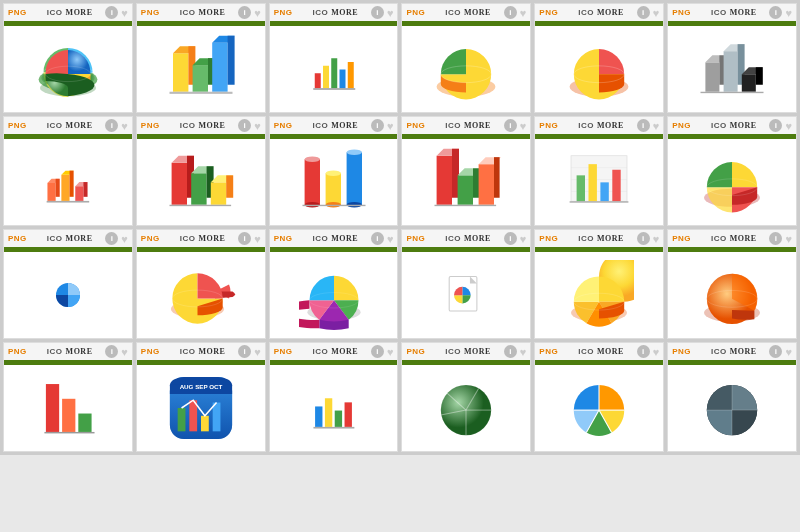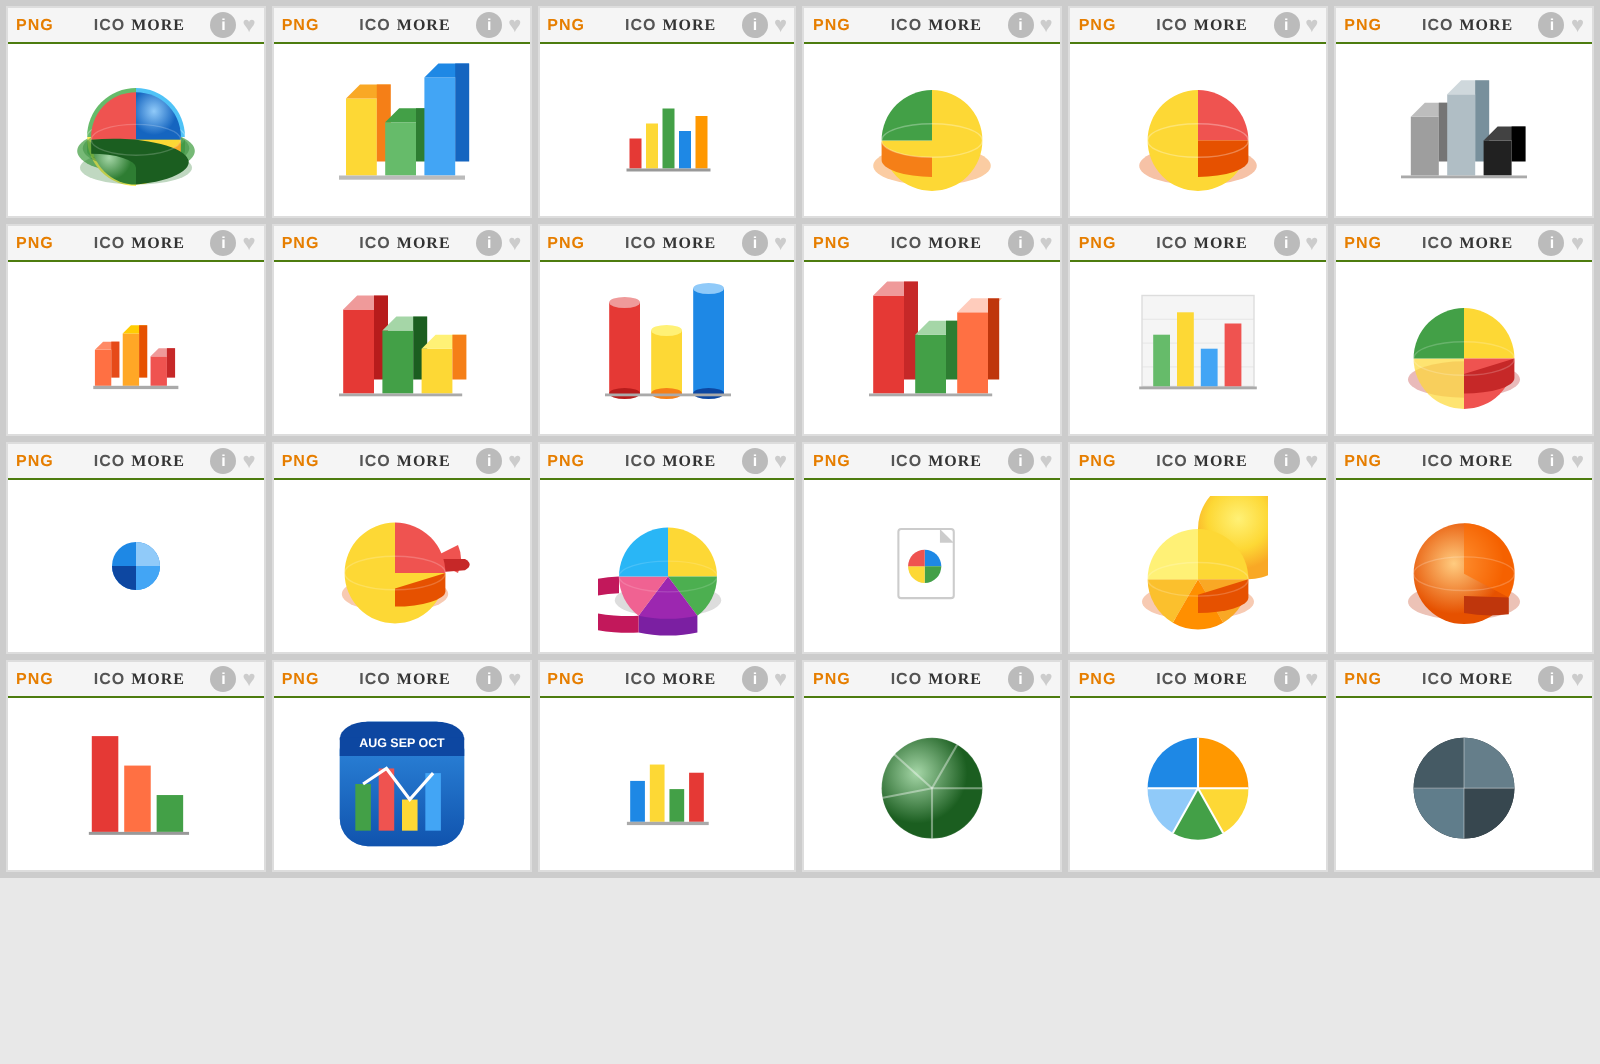--- a/index.html
+++ b/index.html
@@ -28,7 +28,7 @@
       padding: 2px 4px;
       gap: 3px;
       background: #f5f5f5;
-      border-bottom: 1px solid #4d7c0f;
+      border-bottom: 5px solid #4d7c0f;
     }
     .badge {
       font-size: 8px;

